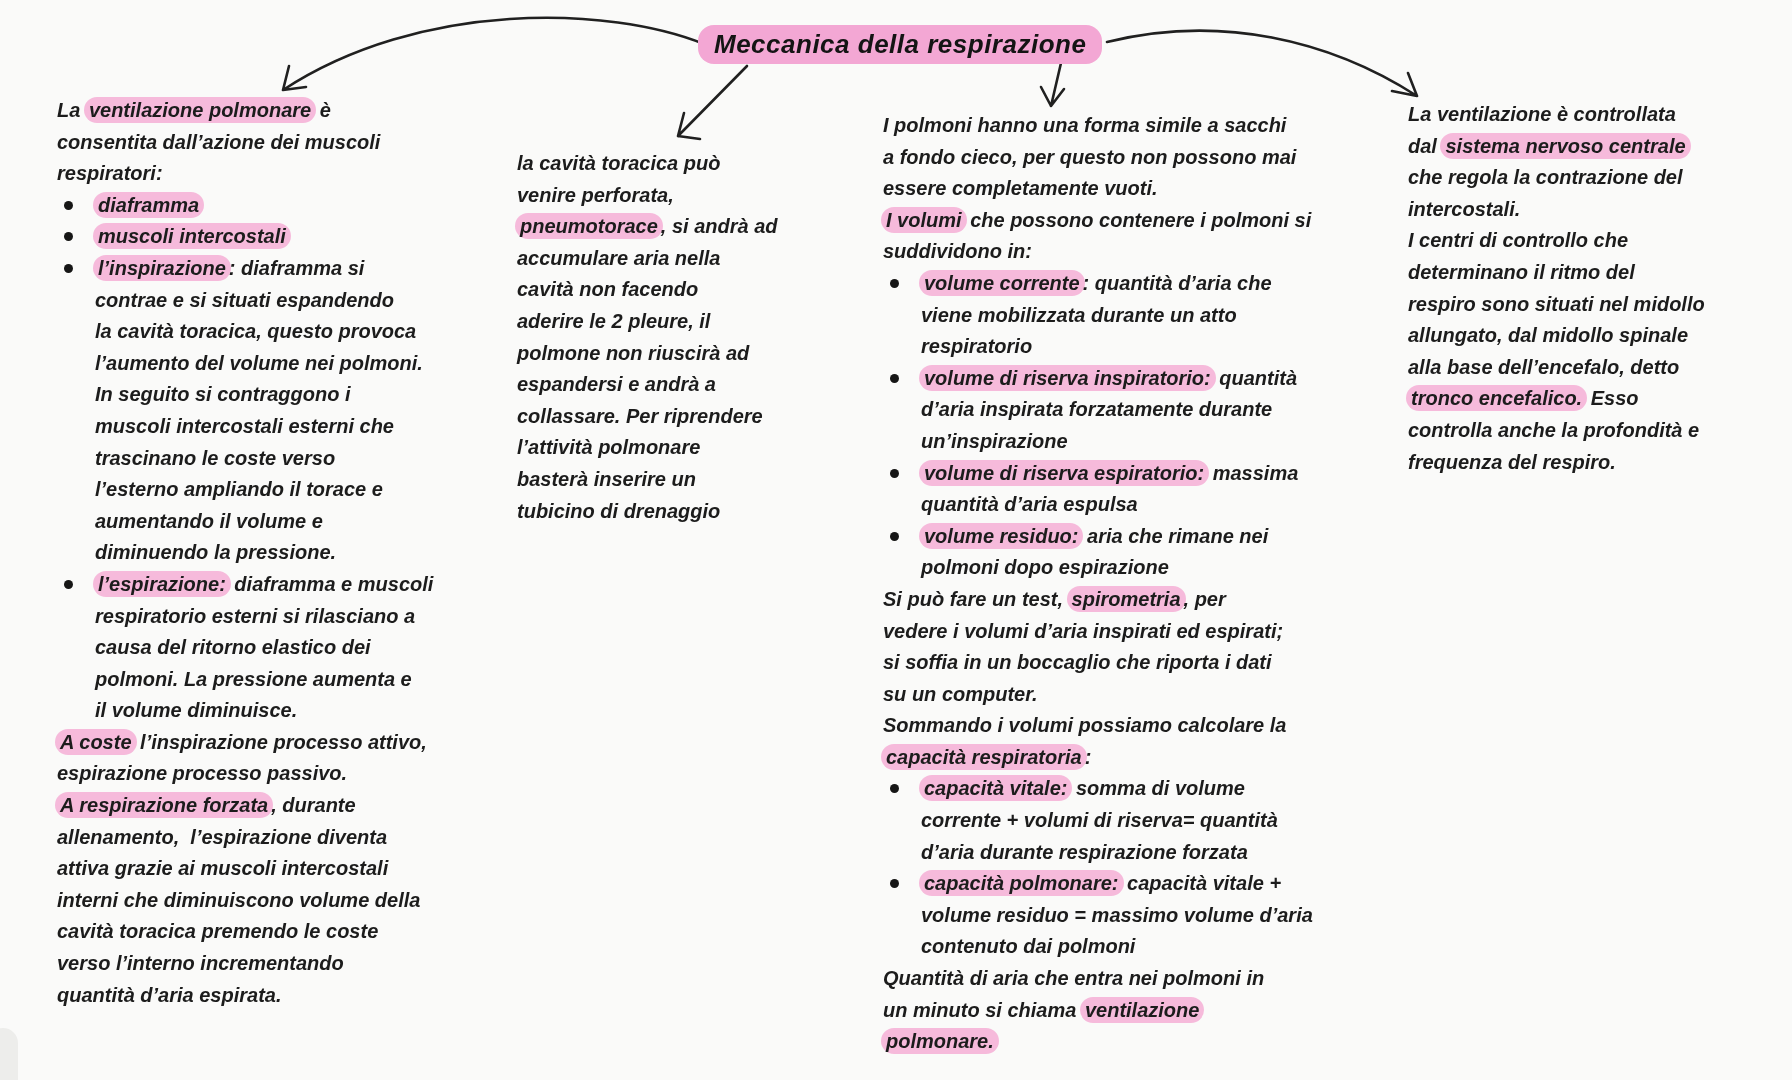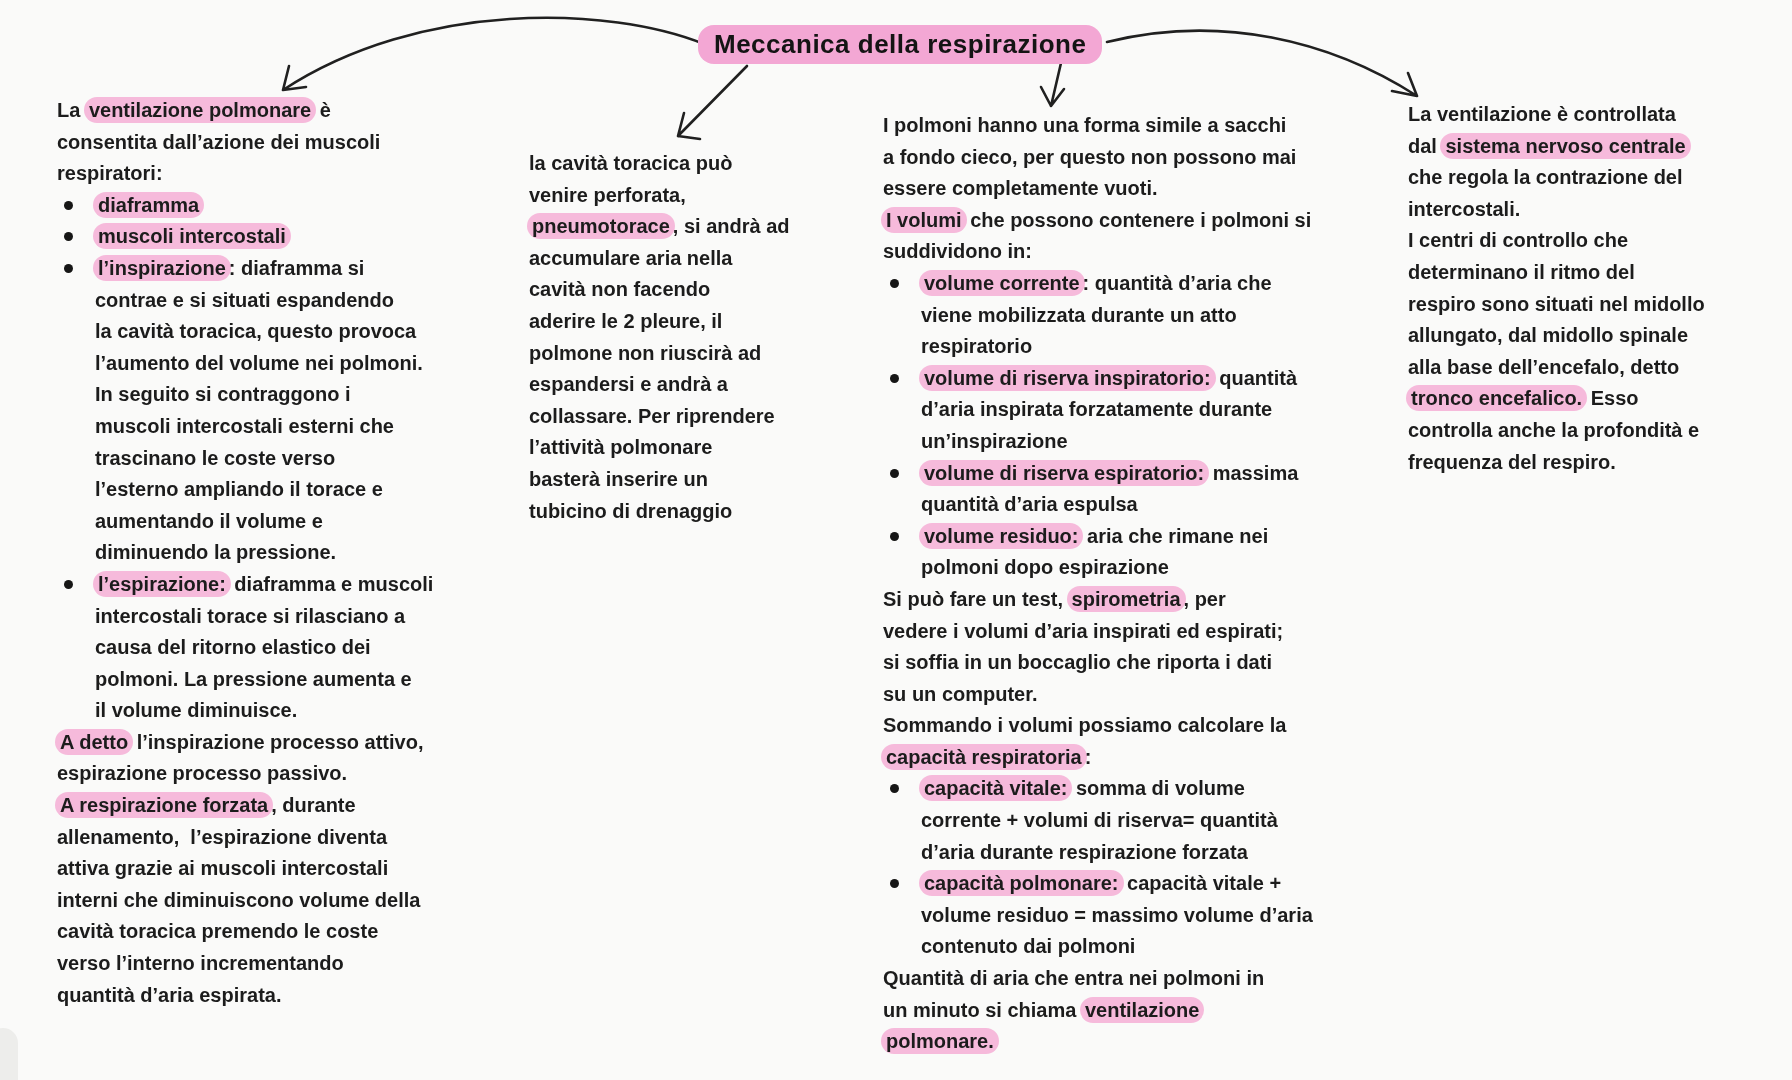--- a/index.html
+++ b/index.html
@@ -4,7 +4,7 @@
 <style>
   html,body{margin:0;padding:0;width:1792px;height:1080px;overflow:hidden;
     background:#fafaf9;font-family:"Liberation Sans",sans-serif;}
-  .stage{position:relative;width:1604px;height:1080px;}
+  .stage{position:relative;width:1604px;height:1080px;font-style:italic;}
   svg.arrows{position:absolute;left:0;top:0;z-index:1;}
   .title-pill{position:absolute;left:698px;top:25px;z-index:2;
     background:#f3a7d4;color:#141414;font-size:26px;font-weight:700;

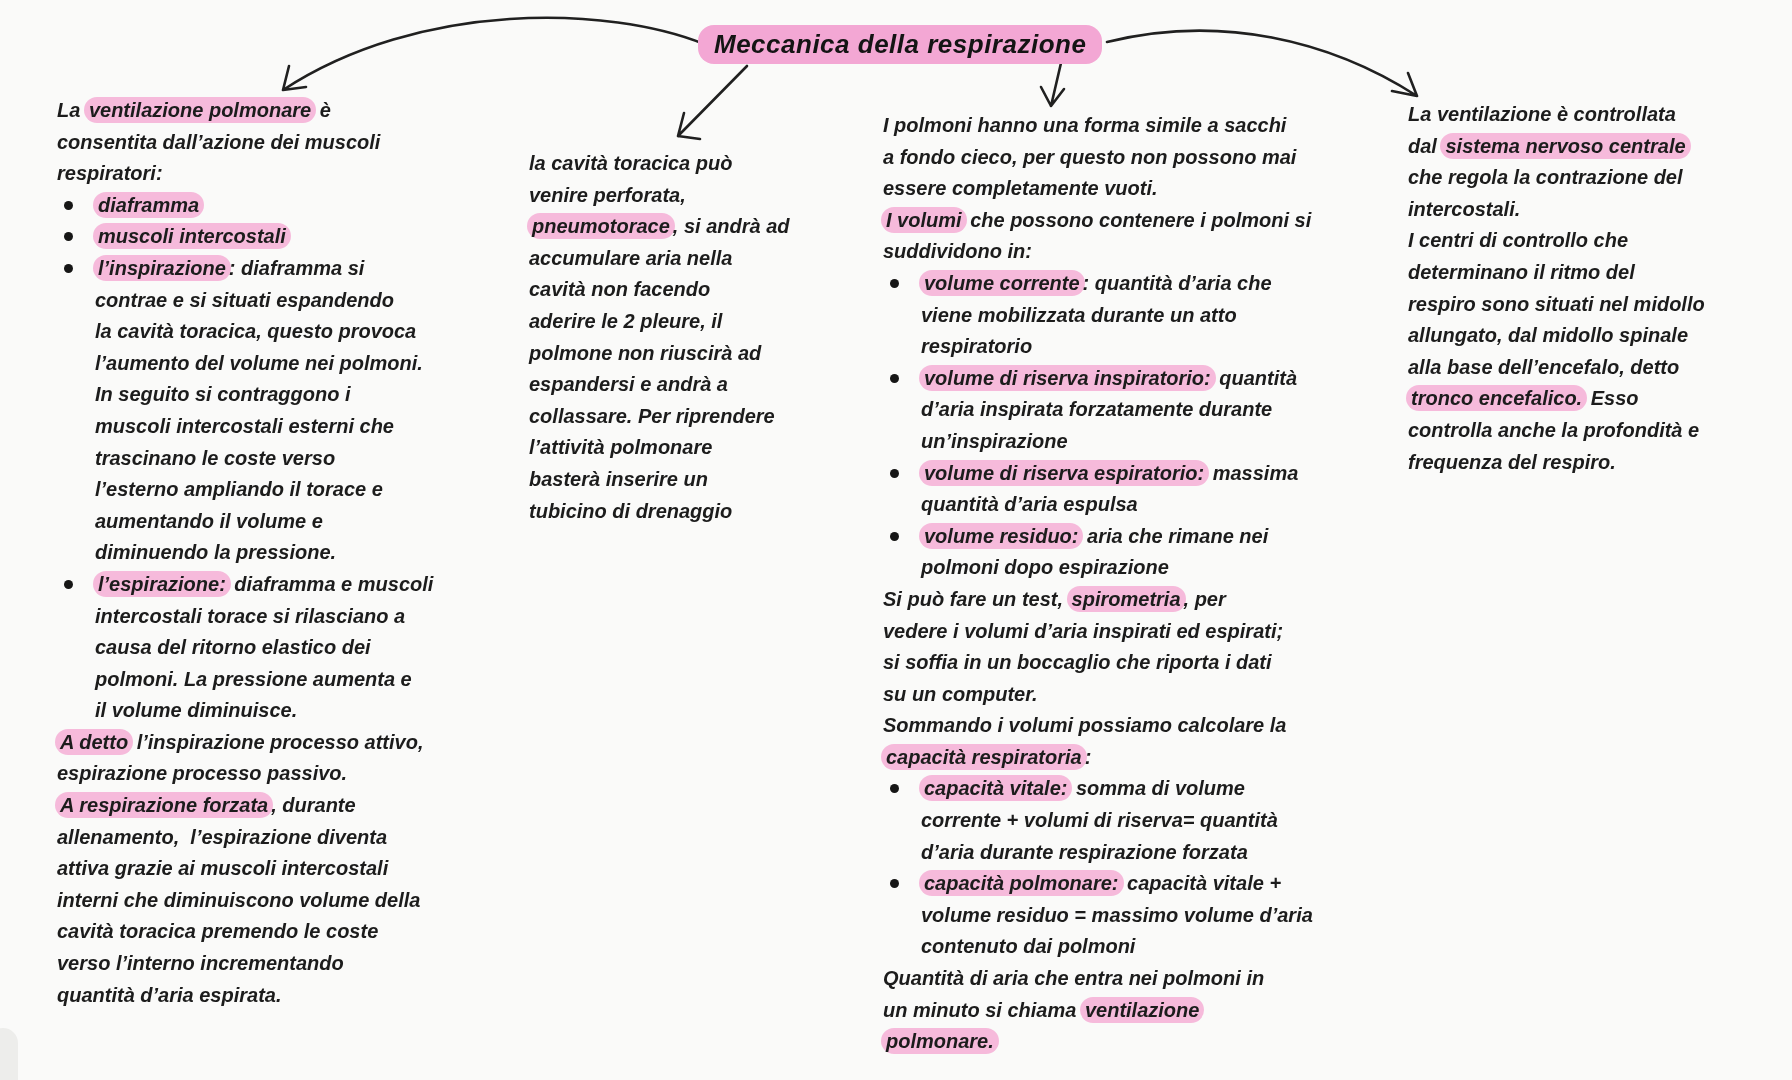--- a/index.html
+++ b/index.html
@@ -12,7 +12,7 @@
   .col{position:absolute;z-index:2;color:#1c1c1c;font-size:20px;font-weight:700;
     line-height:31.6px;}
   .col1{left:57px;top:95px;}
-  .col2{left:529px;top:148px;}
+  .col2{left:517px;top:148px;}
   .col3{left:883px;top:110px;}
   .col4{left:1408px;top:99px;}
   .line{white-space:pre;position:relative;}

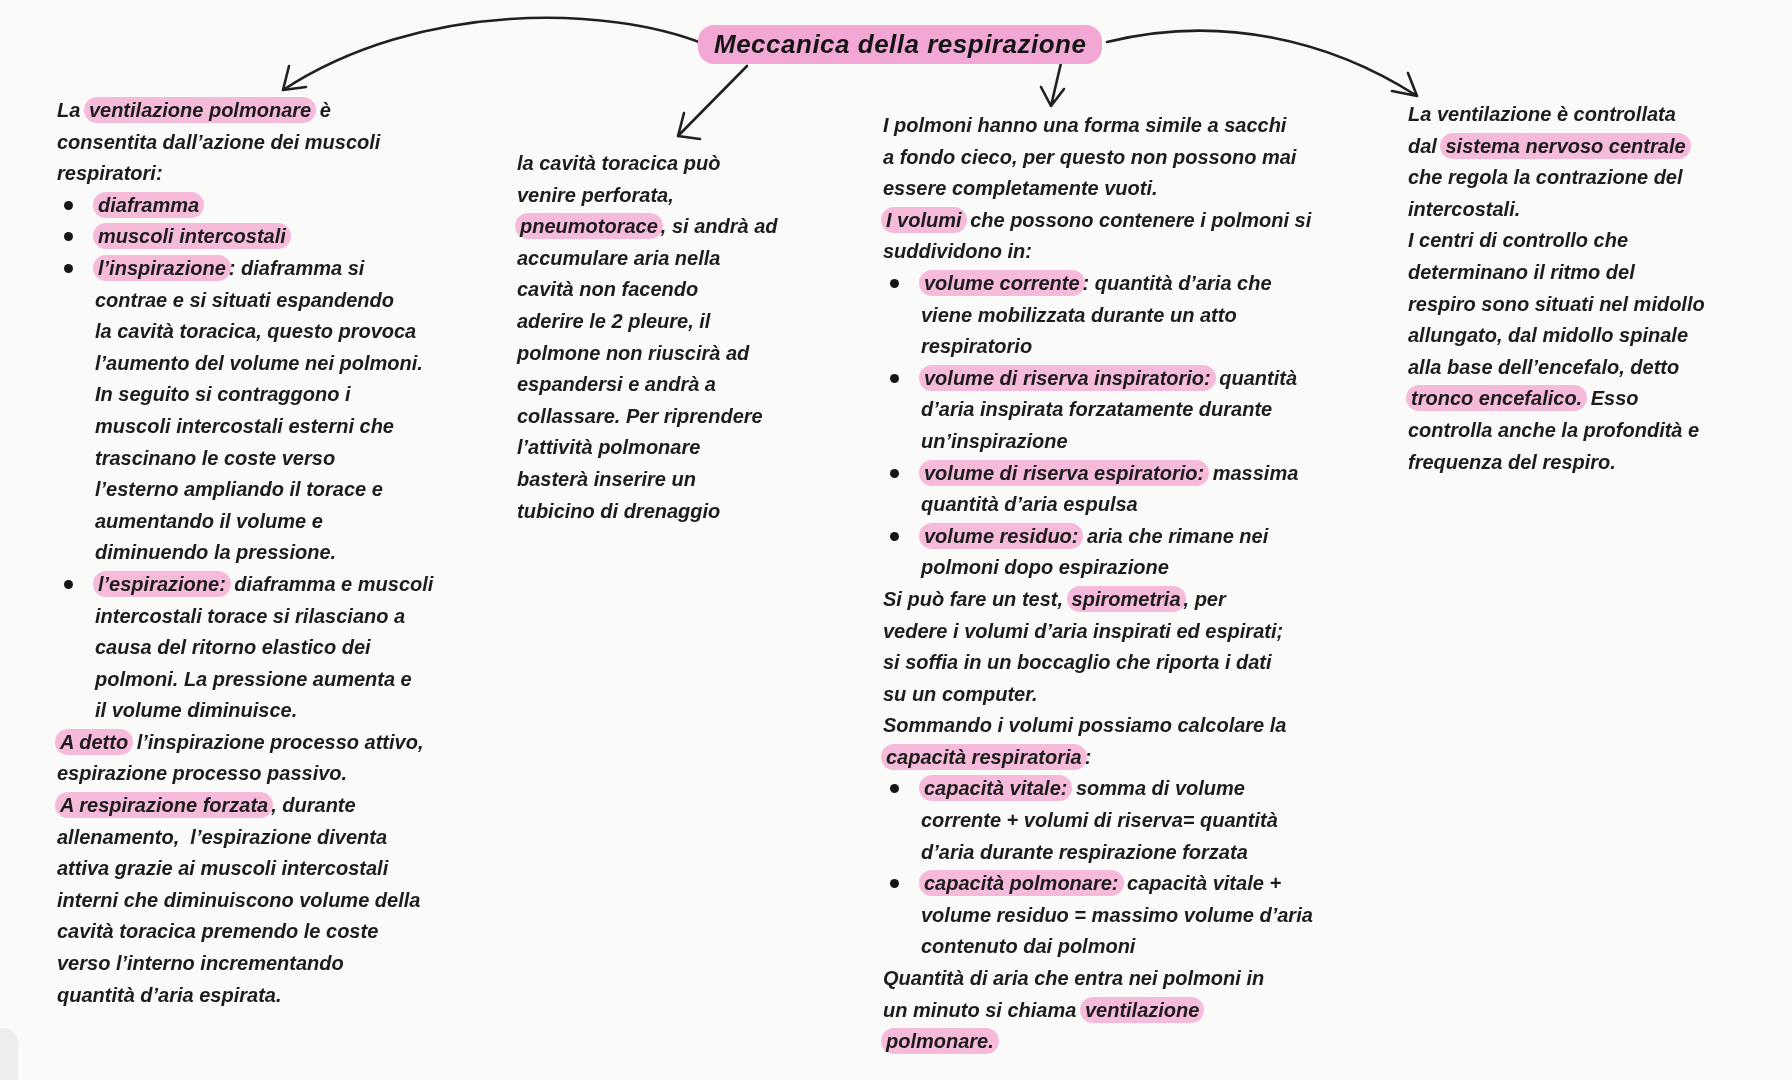--- a/index.html
+++ b/index.html
@@ -54,7 +54,7 @@
       <div class="line indent"><span>aumentando il volume e</span></div>
       <div class="line indent"><span>diminuendo la pressione.</span></div>
       <div class="line indent"><span class="bullet"></span><span class="hl">l’espirazione:</span><span> diaframma e muscoli</span></div>
-      <div class="line indent"><span>intercostali torace si rilasciano a</span></div>
+      <div class="line indent"><span>respiratorio esterni si rilasciano a</span></div>
       <div class="line indent"><span>causa del ritorno elastico dei</span></div>
       <div class="line indent"><span>polmoni. La pressione aumenta e</span></div>
       <div class="line indent"><span>il volume diminuisce.</span></div>

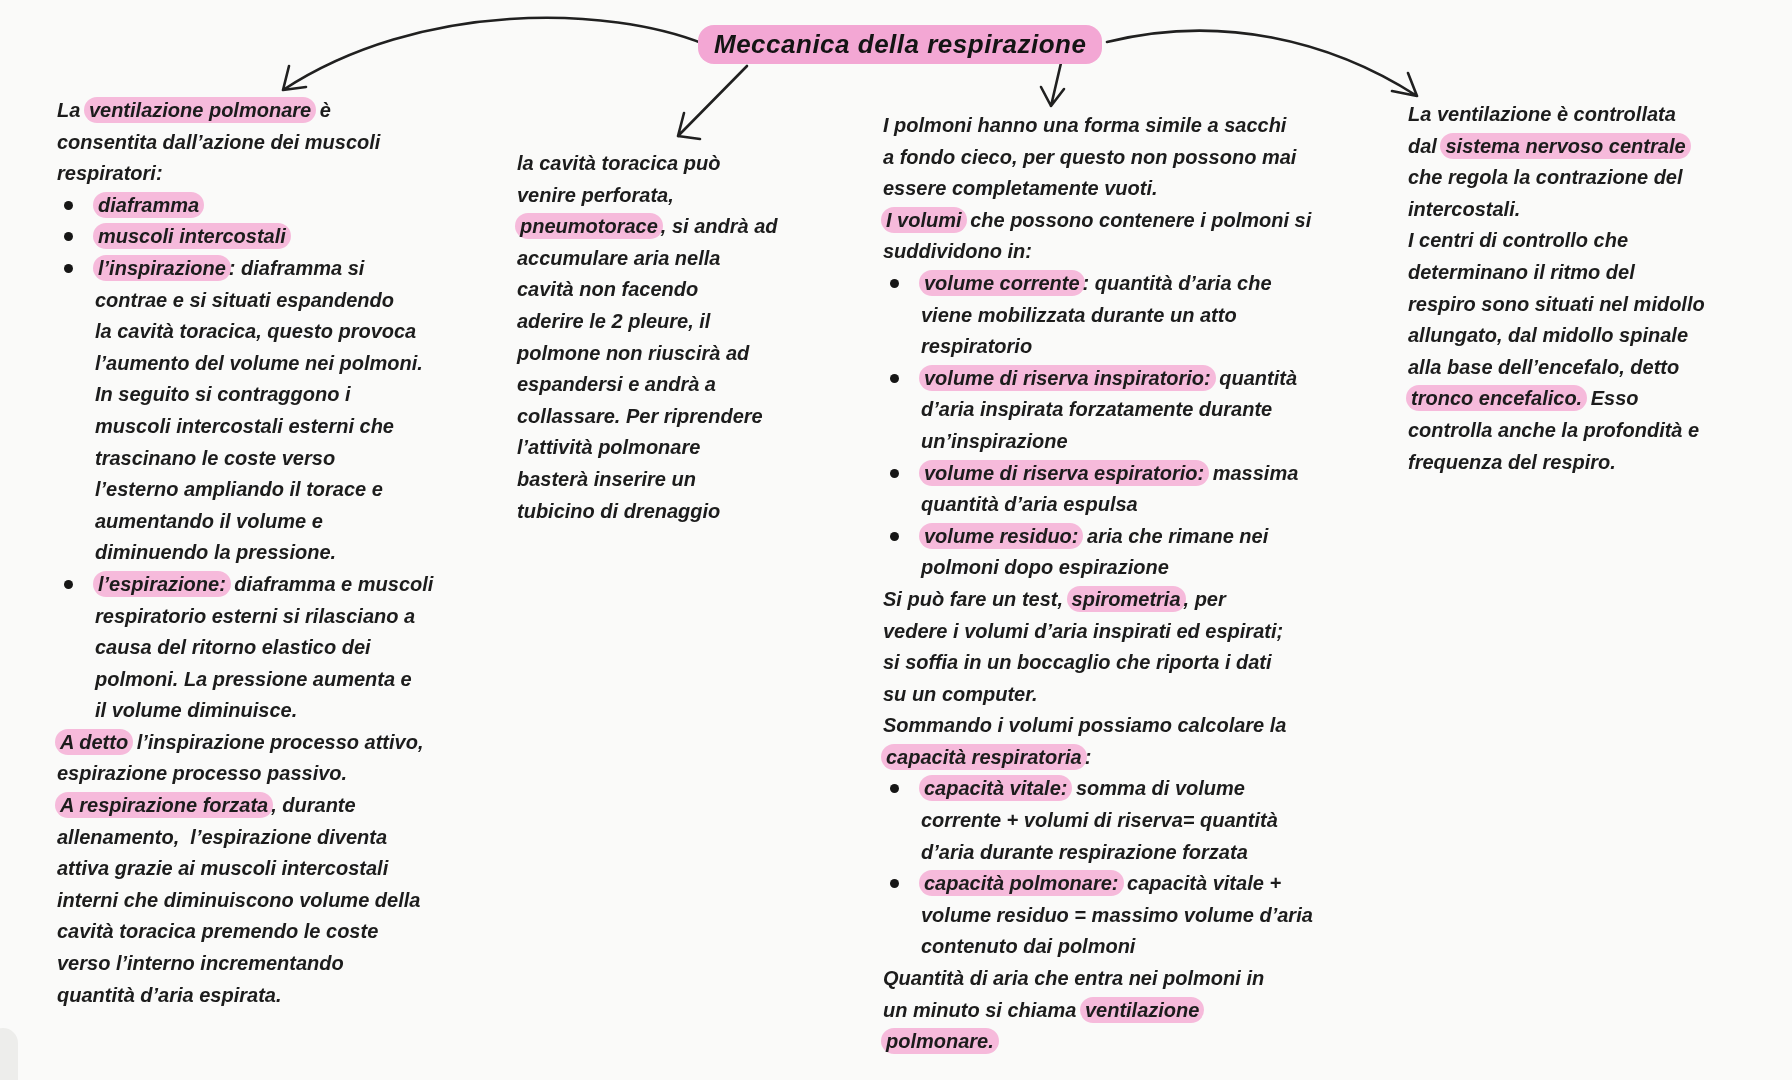--- a/index.html
+++ b/index.html
@@ -58,7 +58,7 @@
       <div class="line indent"><span>causa del ritorno elastico dei</span></div>
       <div class="line indent"><span>polmoni. La pressione aumenta e</span></div>
       <div class="line indent"><span>il volume diminuisce.</span></div>
-      <div class="line"><span class="hl">A detto</span><span> l’inspirazione processo attivo,</span></div>
+      <div class="line"><span class="hl">A coste</span><span> l’inspirazione processo attivo,</span></div>
       <div class="line"><span>espirazione processo passivo.</span></div>
       <div class="line"><span class="hl">A respirazione forzata</span><span>, durante</span></div>
       <div class="line"><span>allenamento,  l’espirazione diventa</span></div>

